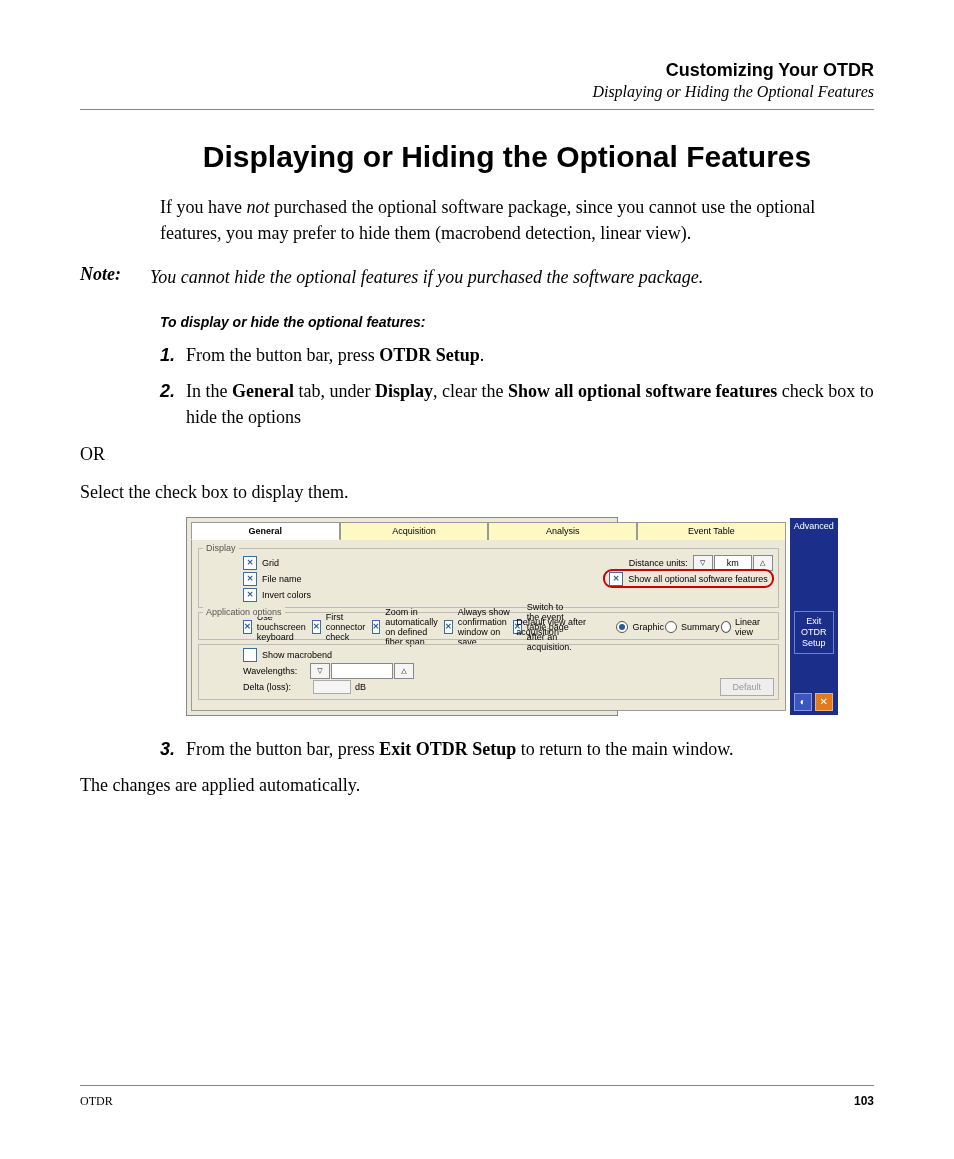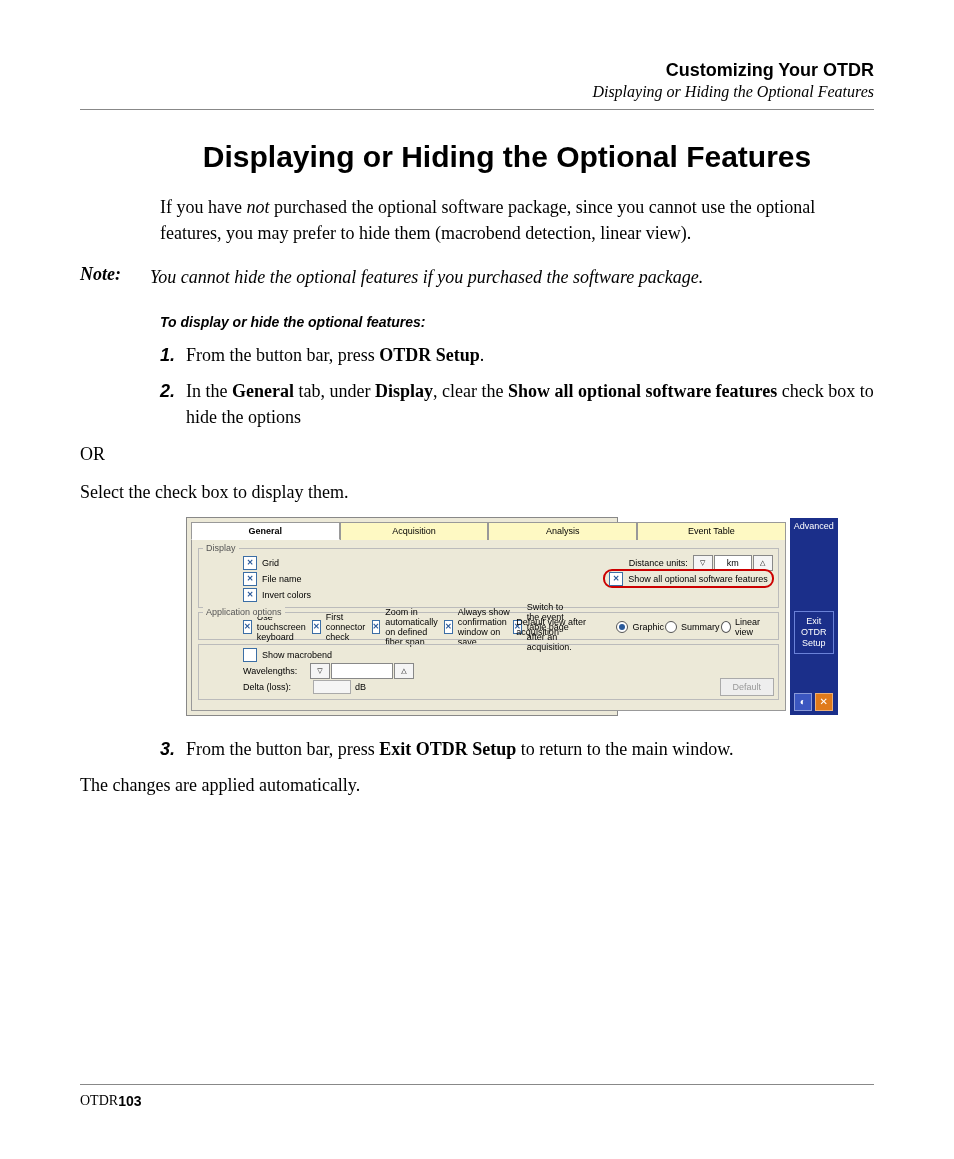--- a/index.html
+++ b/index.html
@@ -212,8 +212,8 @@
   .footer {
     position: absolute; bottom: 50px; left: 80px; right: 80px;
     border-top: 1px solid #888; padding-top: 8px;
-    display: flex; 
-    font-size: 14px;
+    display: flex; justify-content: space-between;
+    font-size: 12px;
   }
   .footer .left { font-family: Georgia, serif; }
   .footer .right { font-weight: bold; font-family: "Segoe UI", Arial, sans-serif; }

